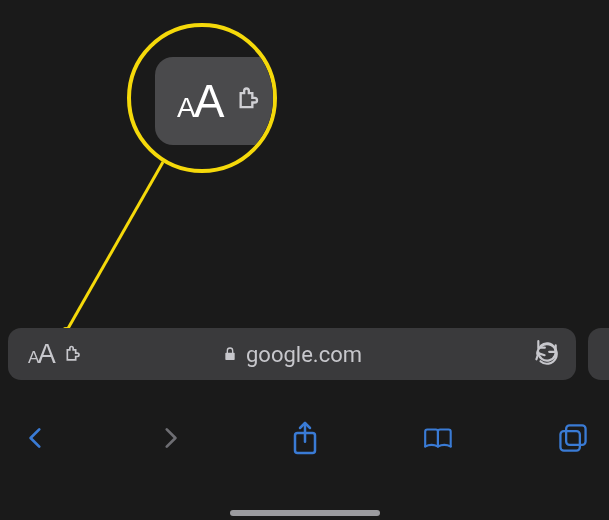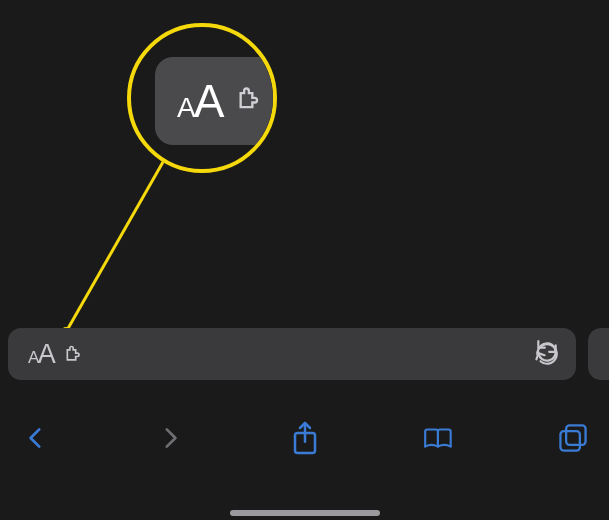--- a/index.html
+++ b/index.html
@@ -185,6 +185,14 @@
       <path d="M4 7 h3 v-2 a2 2 0 0 1 4 0 v2 h3 v4 h2 a2 2 0 0 1 0 4 h-2 v4 h-10 z"></path>
     </svg>
   </span>
+  <span class="url-area">
+    <span class="lock">
+      <svg width="16" height="18" viewBox="0 0 24 24" fill="currentColor">
+        <path d="M7 10V7a5 5 0 0 1 10 0v3h1a1 1 0 0 1 1 1v9a1 1 0 0 1-1 1H6a1 1 0 0 1-1-1v-9a1 1 0 0 1 1-1h1zm2 0h6V7a3 3 0 0 0-6 0v3z"></path>
+      </svg>
+    </span>
+    <span>google.com</span>
+  </span>
   <span class="reload">
     <svg width="26" height="26" viewBox="0 0 24 24" fill="none" stroke="currentColor" stroke-width="2" stroke-linecap="round">
       <path d="M3 12a9 9 0 1 1 3 6.7"></path>

